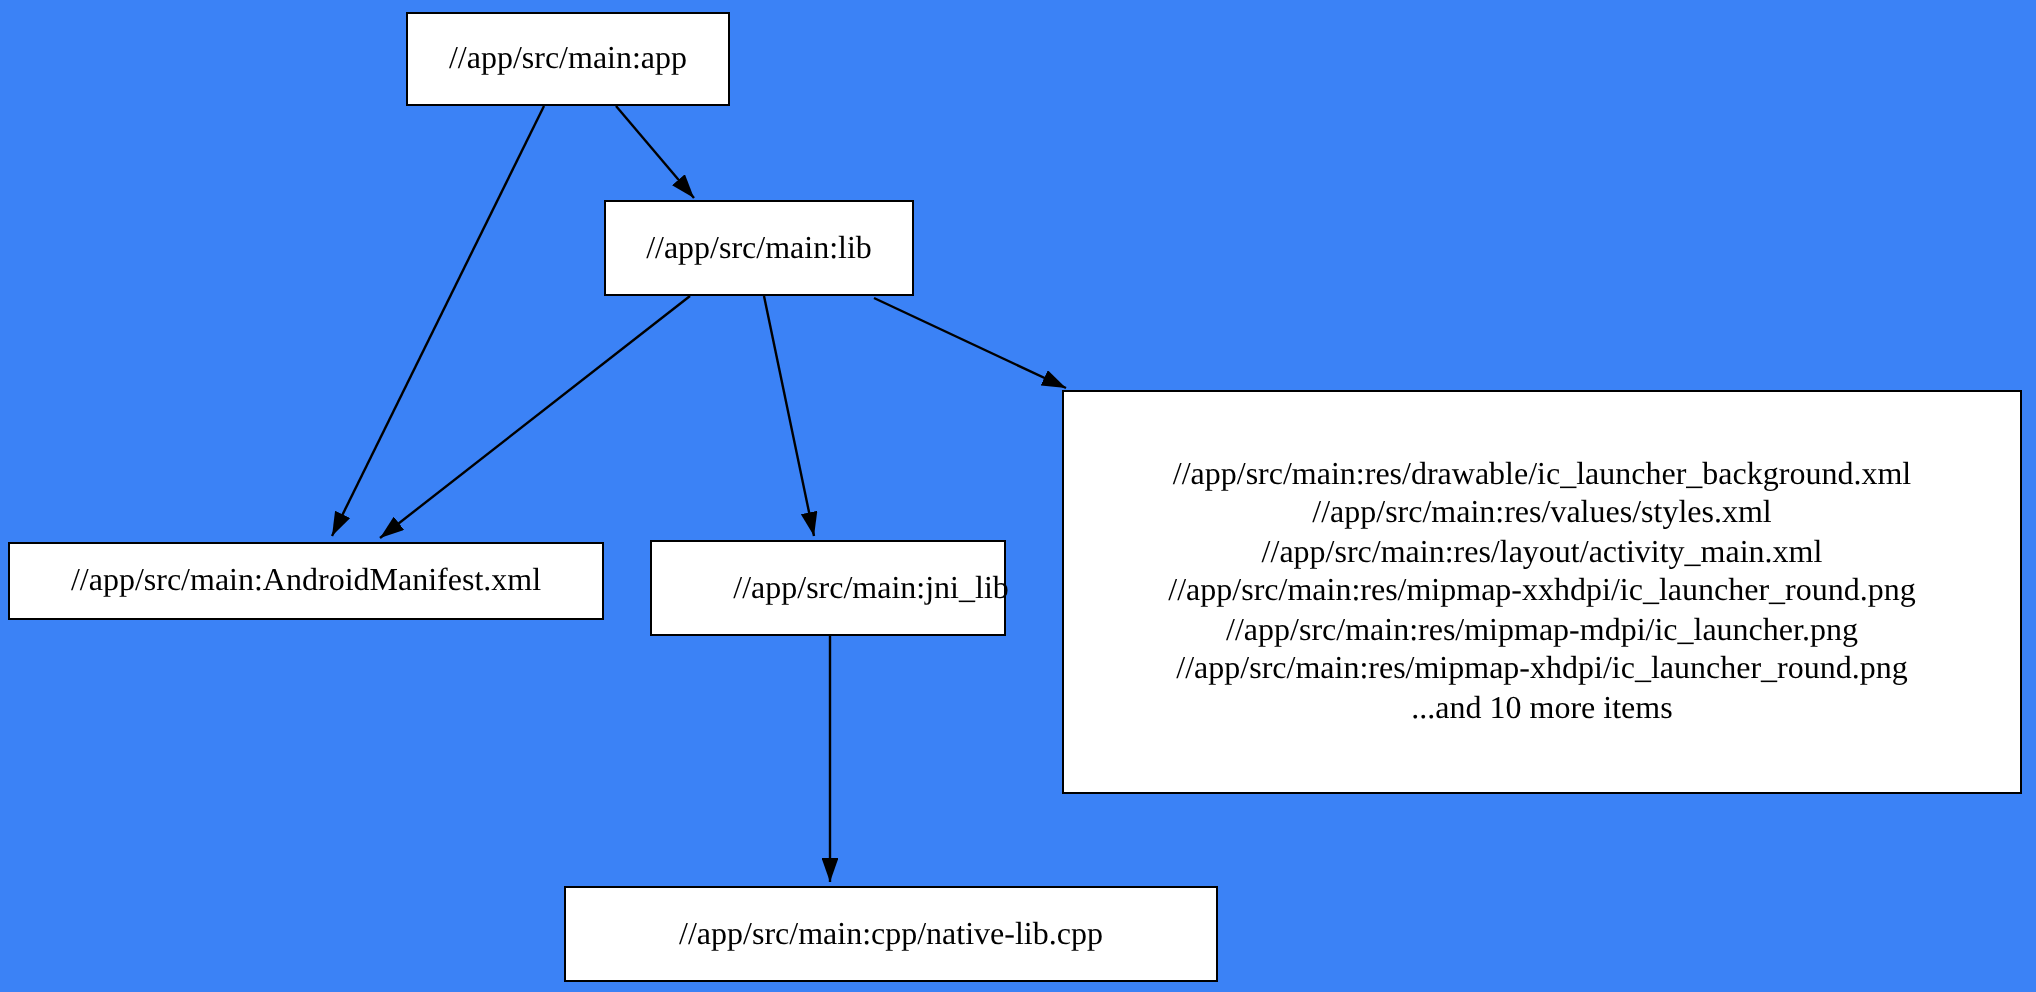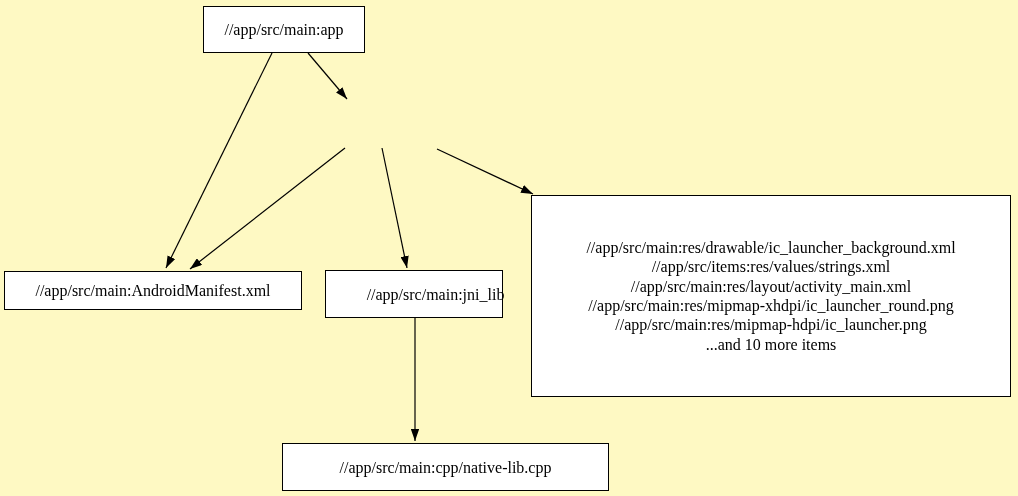--- a/index.html
+++ b/index.html
@@ -11,7 +11,7 @@
     position: relative;
     width: 1018px;
     height: 496px;
-    background: #fef9c3;
+    background: #3b82f6;
     font-family: "Liberation Serif", "DejaVu Serif", serif;
     color: #000000;
     overflow: hidden;

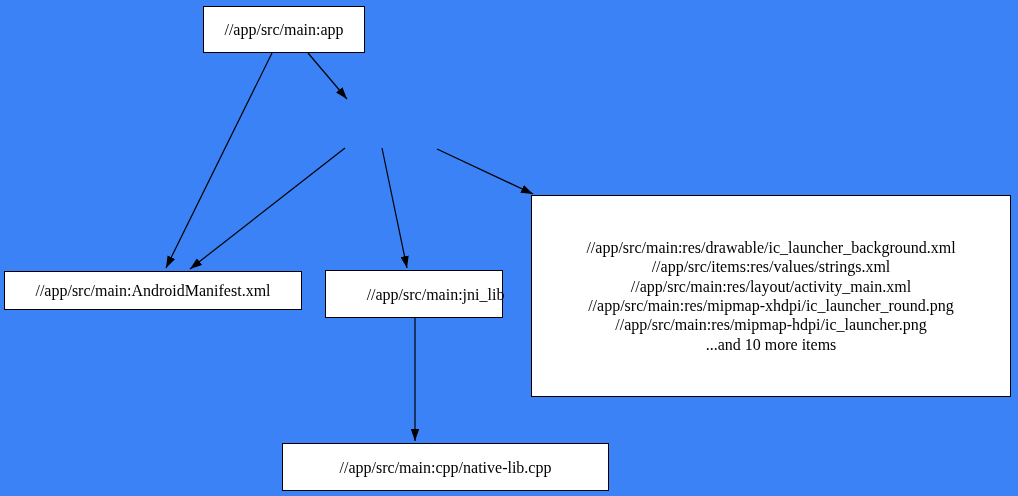--- a/index.html
+++ b/index.html
@@ -69,6 +69,9 @@
     <span>//app/src/main:app</span>
   </div>
 
+  <div class="node" style="left:302px; top:100px; width:155px; height:48px;">
+    <span>//app/src/main:lib</span>
+  </div>
 
   <div class="node" style="left:4px; top:271px; width:298px; height:39px;">
     <span>//app/src/main:AndroidManifest.xml</span>

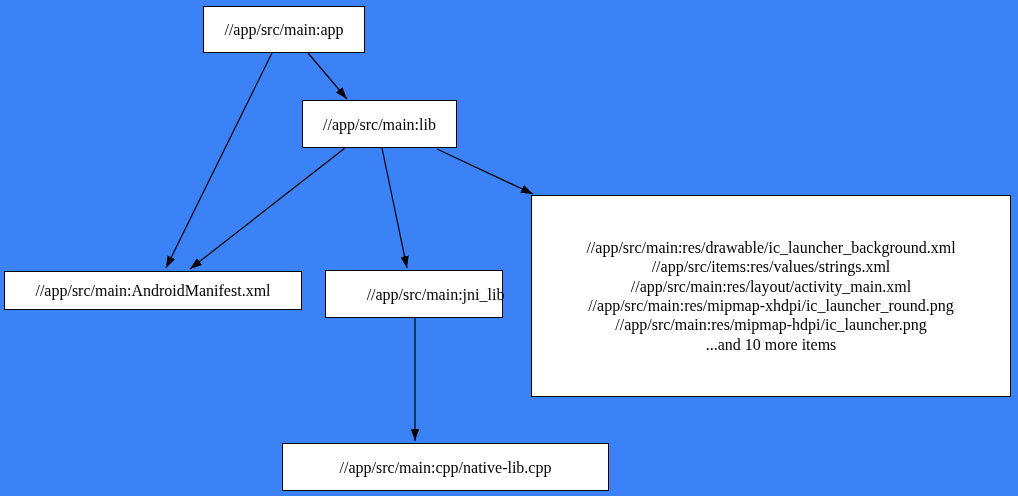--- a/index.html
+++ b/index.html
@@ -83,7 +83,7 @@
 
   <div class="node node-multiline" style="left:531px; top:195px; width:480px; height:202px;">
     <span class="res-line">//app/src/main:res/drawable/ic_launcher_background.xml</span>
-    <span class="res-line">//app/src/items:res/values/strings.xml</span>
+    <span class="res-line">//app/src/main:res/values/styles.xml</span>
     <span class="res-line">//app/src/main:res/layout/activity_main.xml</span>
     <span class="res-line">//app/src/main:res/mipmap-xhdpi/ic_launcher_round.png</span>
     <span class="res-line">//app/src/main:res/mipmap-hdpi/ic_launcher.png</span>

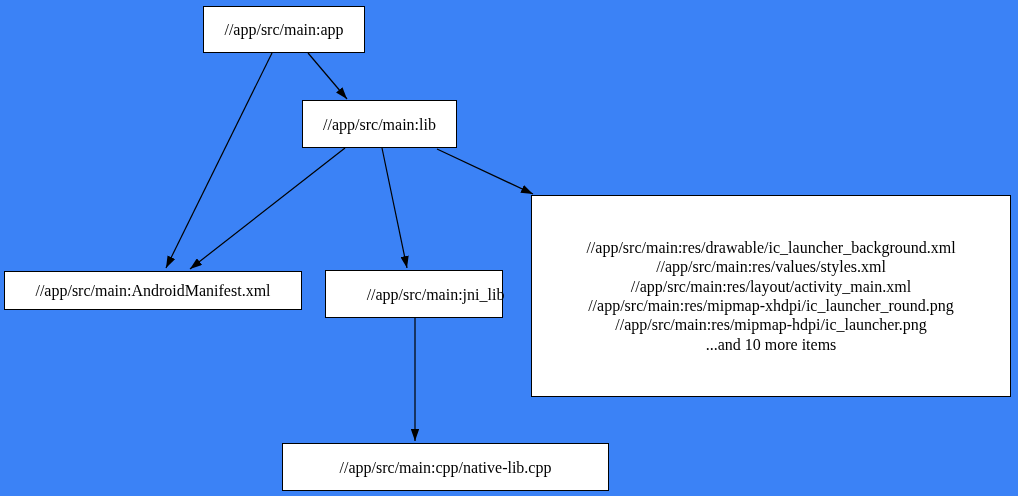--- a/index.html
+++ b/index.html
@@ -85,6 +85,7 @@
     <span class="res-line">//app/src/main:res/drawable/ic_launcher_background.xml</span>
     <span class="res-line">//app/src/main:res/values/styles.xml</span>
     <span class="res-line">//app/src/main:res/layout/activity_main.xml</span>
+    <span class="res-line">//app/src/main:res/mipmap-xxhdpi/ic_launcher_round.png</span>
     <span class="res-line">//app/src/main:res/mipmap-xhdpi/ic_launcher_round.png</span>
     <span class="res-line">//app/src/main:res/mipmap-hdpi/ic_launcher.png</span>
     <span class="res-line">...and 10 more items</span>

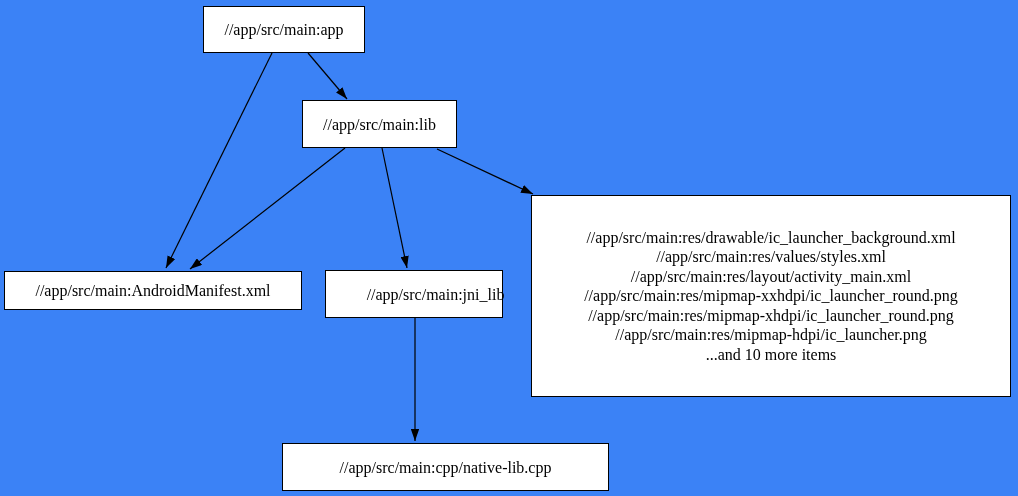--- a/index.html
+++ b/index.html
@@ -86,6 +86,7 @@
     <span class="res-line">//app/src/main:res/values/styles.xml</span>
     <span class="res-line">//app/src/main:res/layout/activity_main.xml</span>
     <span class="res-line">//app/src/main:res/mipmap-xxhdpi/ic_launcher_round.png</span>
+    <span class="res-line">//app/src/main:res/mipmap-mdpi/ic_launcher.png</span>
     <span class="res-line">//app/src/main:res/mipmap-xhdpi/ic_launcher_round.png</span>
     <span class="res-line">//app/src/main:res/mipmap-hdpi/ic_launcher.png</span>
     <span class="res-line">...and 10 more items</span>

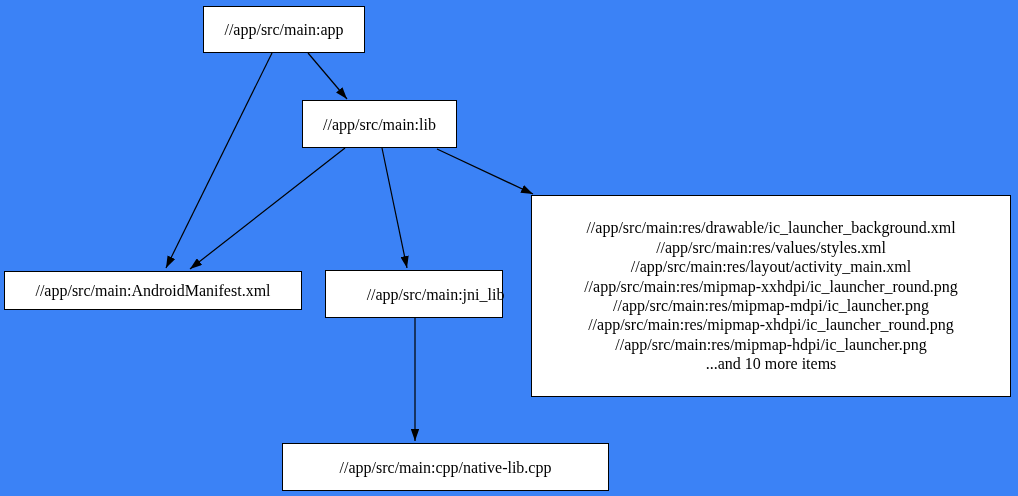--- a/index.html
+++ b/index.html
@@ -88,7 +88,6 @@
     <span class="res-line">//app/src/main:res/mipmap-xxhdpi/ic_launcher_round.png</span>
     <span class="res-line">//app/src/main:res/mipmap-mdpi/ic_launcher.png</span>
     <span class="res-line">//app/src/main:res/mipmap-xhdpi/ic_launcher_round.png</span>
-    <span class="res-line">//app/src/main:res/mipmap-hdpi/ic_launcher.png</span>
     <span class="res-line">...and 10 more items</span>
   </div>
 

